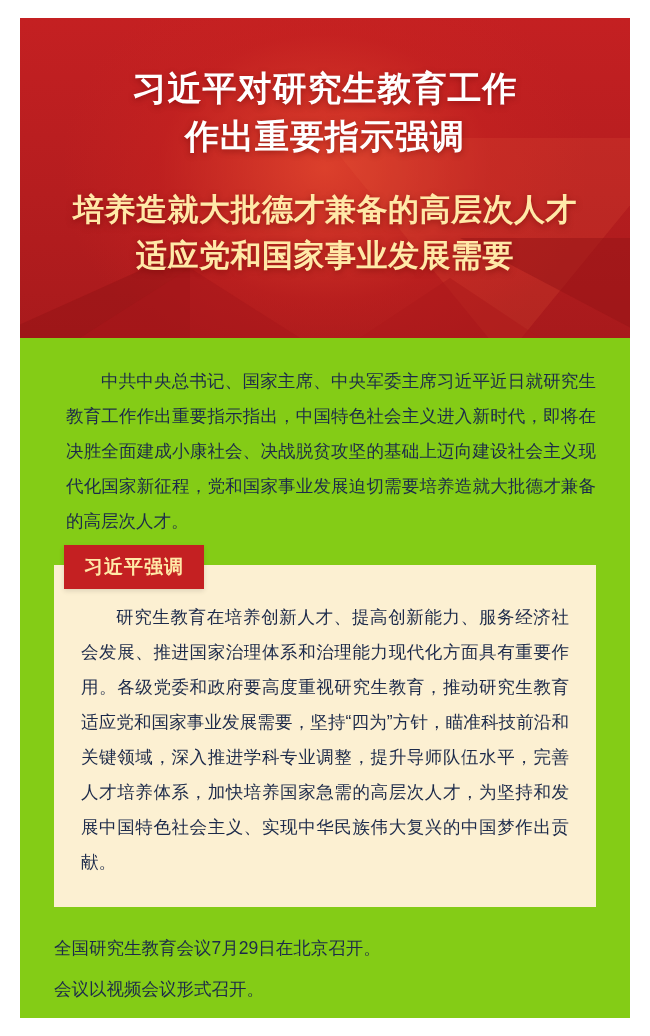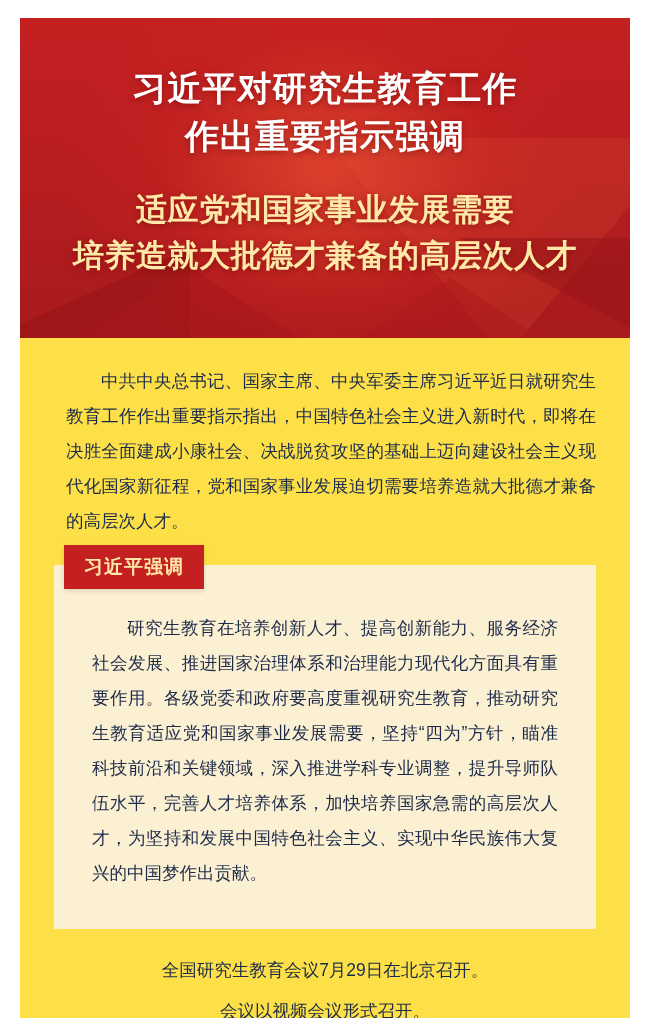--- a/index.html
+++ b/index.html
@@ -17,7 +17,7 @@
     width: 610px;
     height: 1000px;
     margin: 18px auto;
-    background: #fde047;
+    background: #84cc16;
     overflow: hidden;
     box-sizing: border-box;
   }

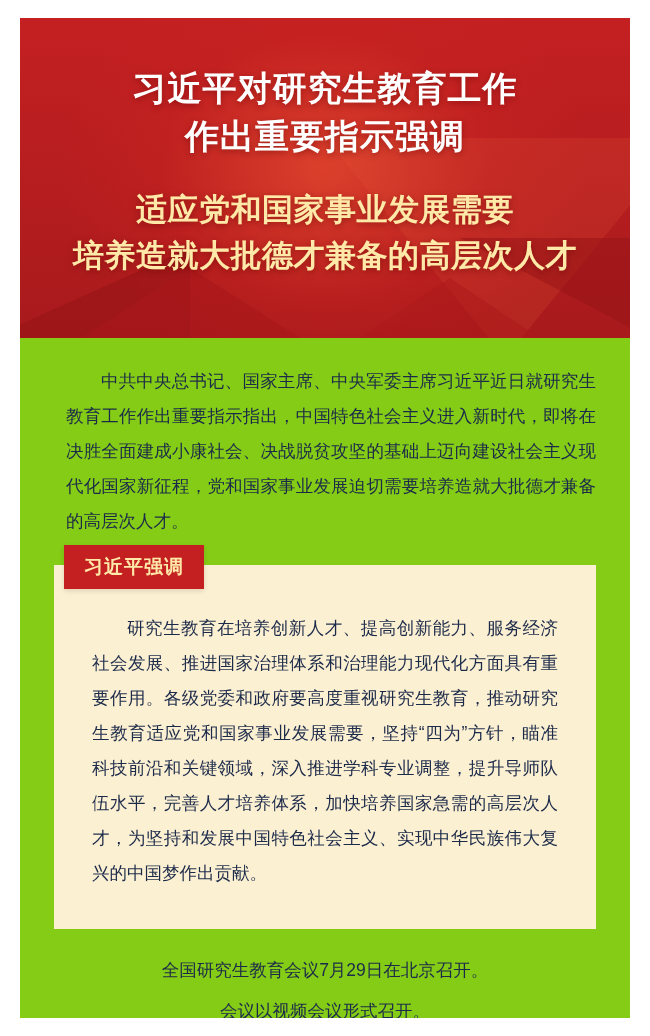--- a/index.html
+++ b/index.html
@@ -201,8 +201,8 @@
       <div class="title-line">习近平对研究生教育工作</div>
       <div class="title-line">作出重要指示强调</div>
       <div class="subtitle-wrap">
+        <div class="subtitle-line">培养造就大批德才兼备的高层次人才</div>
         <div class="subtitle-line">适应党和国家事业发展需要</div>
-        <div class="subtitle-line">培养造就大批德才兼备的高层次人才</div>
       </div>
     </div>
   </div>

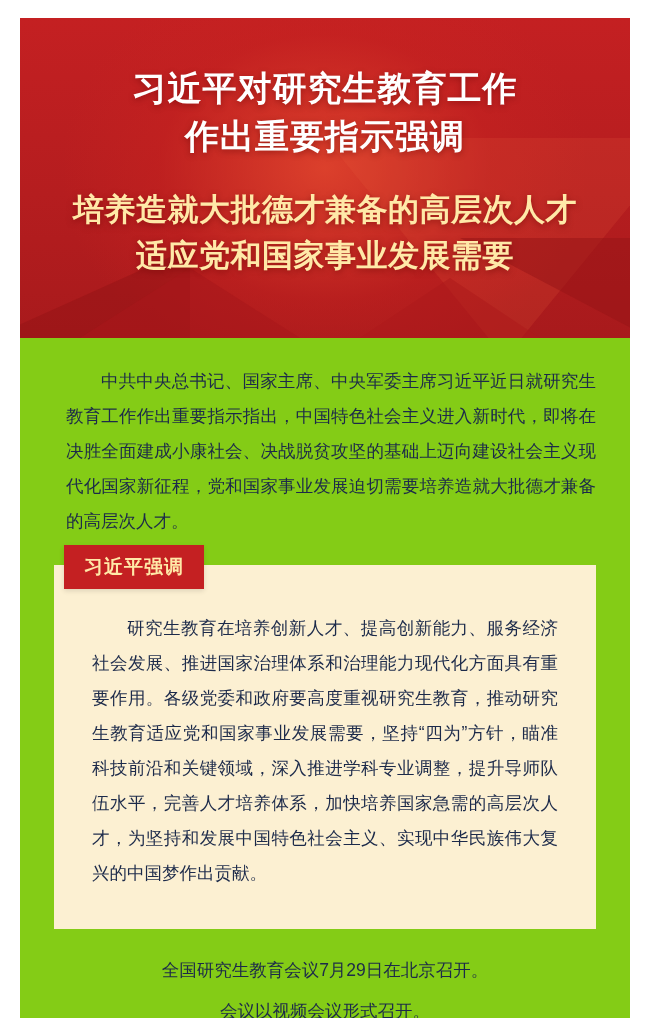--- a/index.html
+++ b/index.html
@@ -142,7 +142,7 @@
     line-height: 2.0;
     text-align: justify;
     text-indent: 2em;
-    margin: 12px;
+    margin: 1px;
   }
 
   

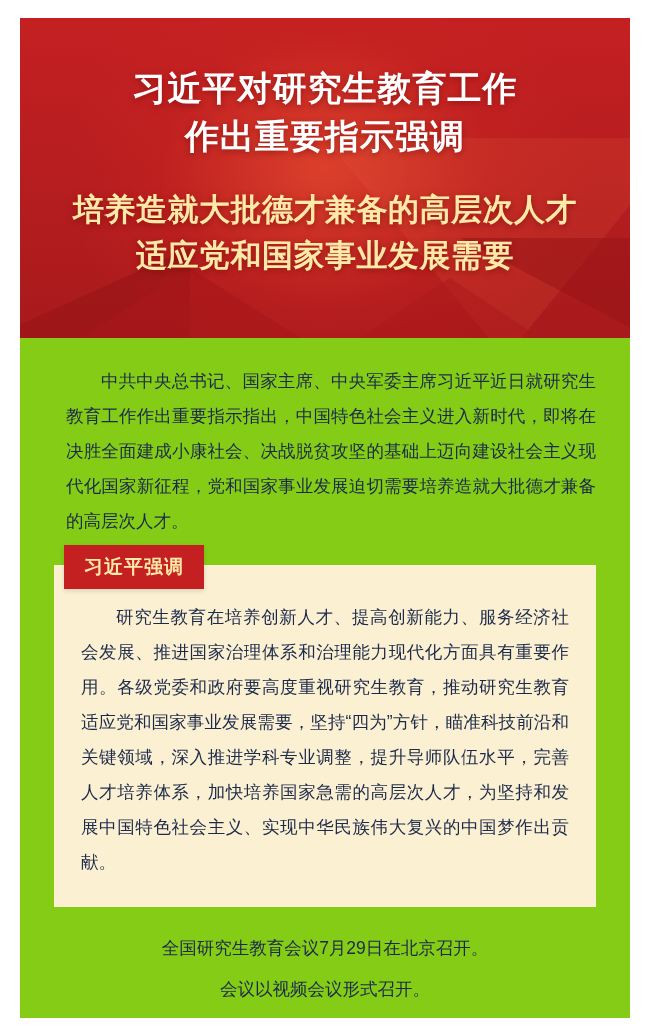--- a/index.html
+++ b/index.html
@@ -154,7 +154,6 @@
     font-size: 17.5px;
     line-height: 2.0;
     margin: 0 0 6px 0;
-    text-align: center;
   }
 
   

